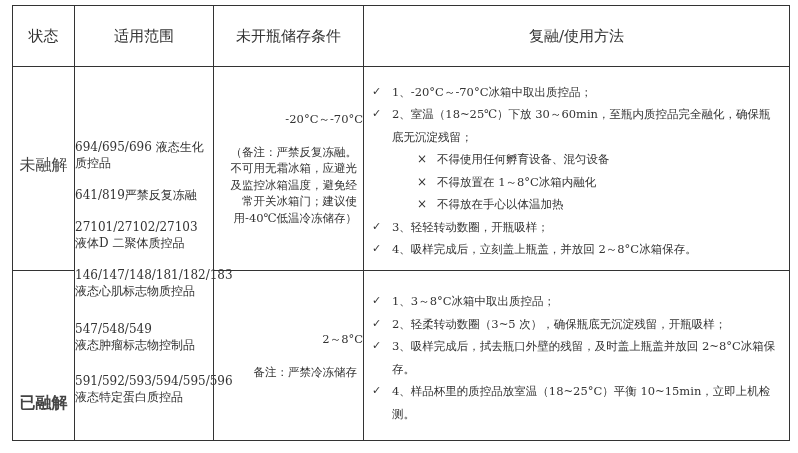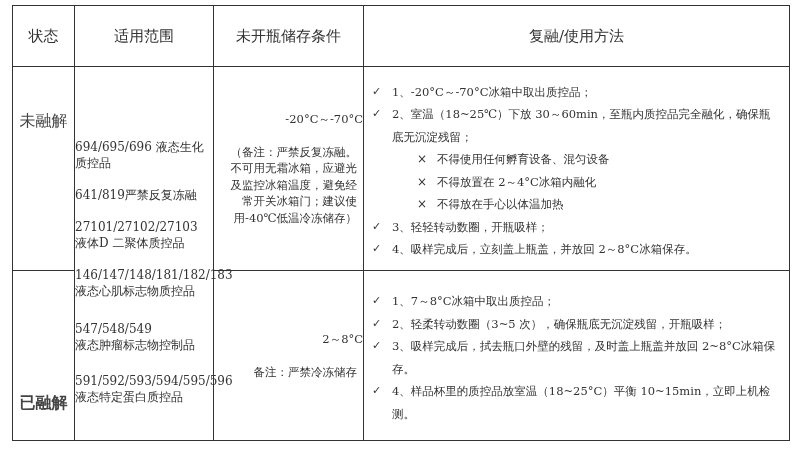--- a/index.html
+++ b/index.html
@@ -11,7 +11,7 @@
   th { font-weight: normal; font-size: 15px; height: 60px; color: #333; }
   col.c1 { width: 62px; } col.c2 { width: 139px; } col.c3 { width: 150px; } col.c4 { width: 426px; }
   .state { font-size: 16px; text-align: center; color: #444; }
-  .state.top { vertical-align: top; padding-top: 44px; }
+  .state.top { vertical-align: top; padding-top: 88px; }
   .state.bottom { vertical-align: bottom; padding-bottom: 26px; font-weight: bold; }
   .scope { font-size: 12px; line-height: 16px; text-align: left; vertical-align: top; }
   .scope .blk { margin-bottom: 16px; }

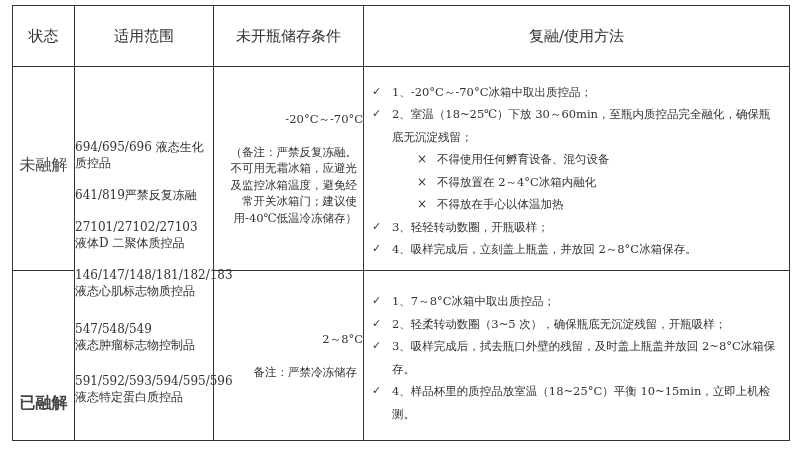--- a/index.html
+++ b/index.html
@@ -88,7 +88,7 @@
       </div>
       <div class="sub">
         <span class="x">×</span>
-        <span class="b">不得放置在 2～4°C冰箱内融化</span>
+        <span class="b">不得放置在 1～8°C冰箱内融化</span>
       </div>
       <div class="sub">
         <span class="x">×</span>

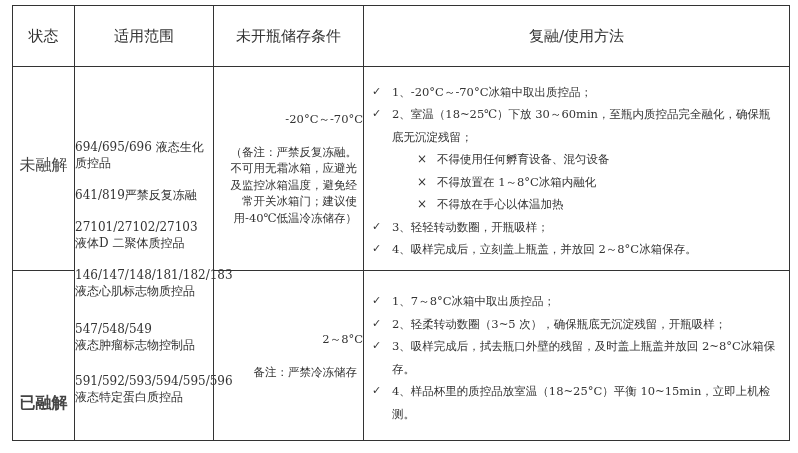--- a/index.html
+++ b/index.html
@@ -115,7 +115,7 @@
     <td class="steps">
       <div class="step">
         <span class="chk">✓</span>
-        <span class="txt"><span>1、</span><span class="b">7～8°C冰箱</span><span>中取出质控品；</span></span>
+        <span class="txt"><span>1、</span><span class="b">3～8°C冰箱</span><span>中取出质控品；</span></span>
       </div>
       <div class="step">
         <span class="chk">✓</span>

